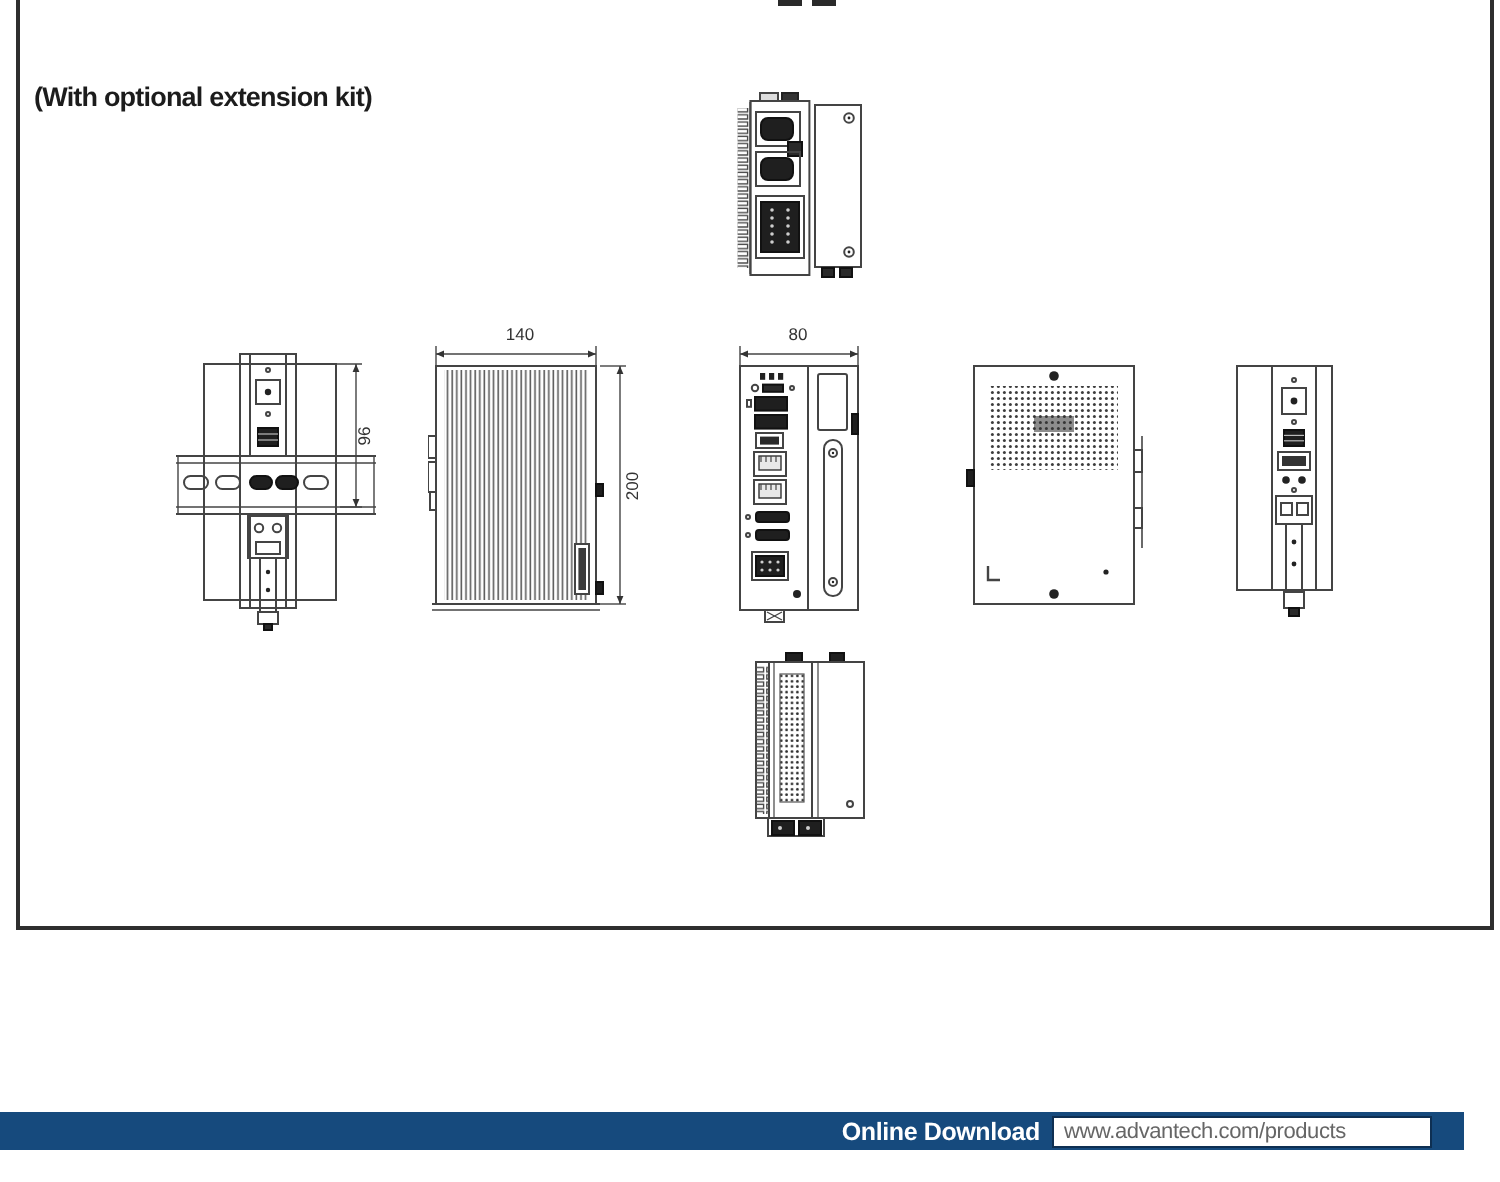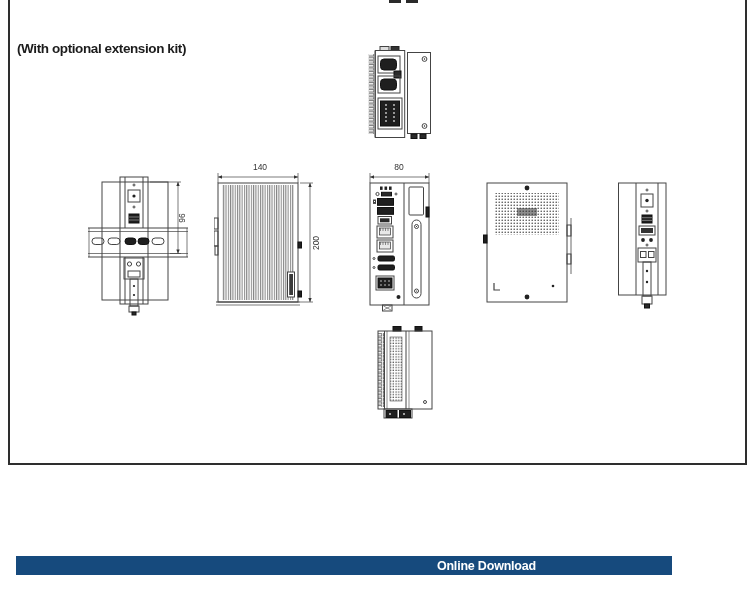--- a/index.html
+++ b/index.html
@@ -23,7 +23,7 @@
   svg text{font-family:"Liberation Sans", sans-serif;}
   .dim-text{font-size:8.5px;fill:#333;}
   .footer-bar{
-    position:absolute;left:16px;top:556px;width:656px;height:19px;
+    position:absolute;left:0;top:556px;width:732px;height:19px;
     display:flex;align-items:center;
   }
   .footer-label{

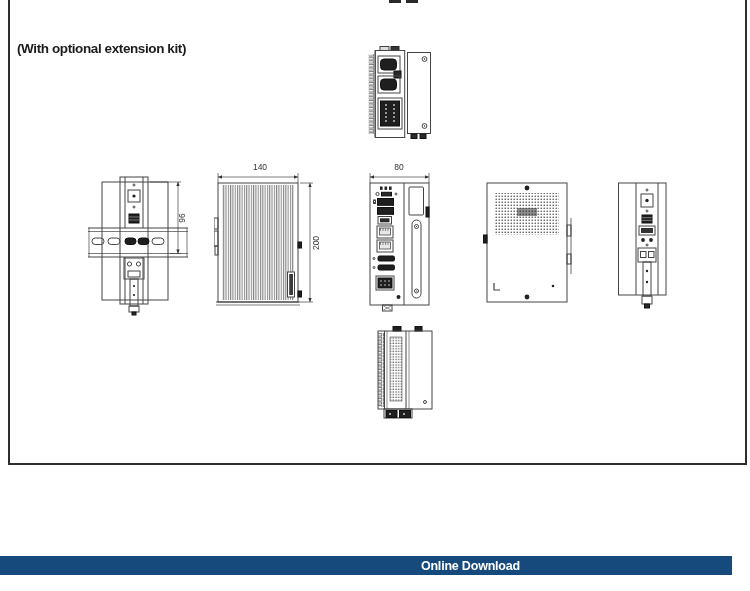--- a/index.html
+++ b/index.html
@@ -354,6 +354,7 @@
 
 <div class="footer-bar" style="background:#164a7d;">
   <span class="footer-label">Online Download</span>
+  <span class="url-box">www.advantech.com/products</span>
 </div>
 
 </body></html>

